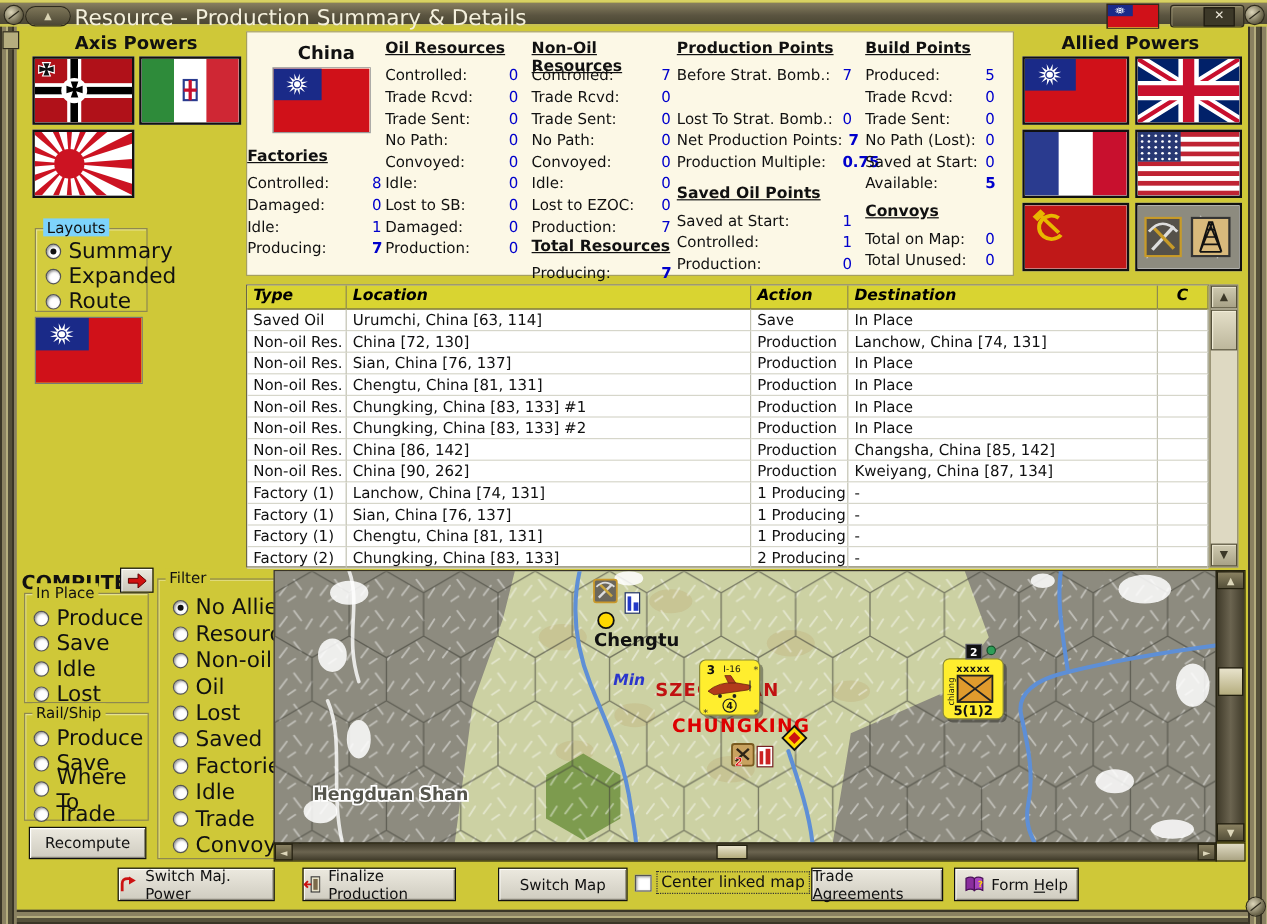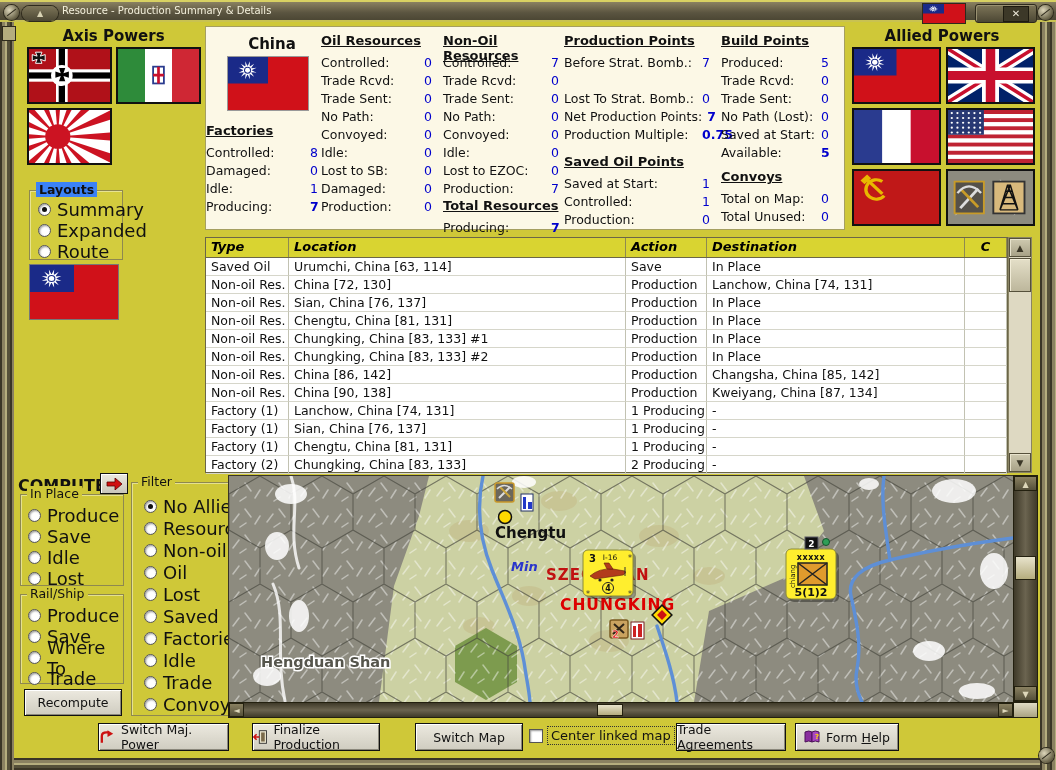--- a/index.html
+++ b/index.html
@@ -10,7 +10,7 @@
   #titlebar{position:absolute;left:0;top:0;width:1056px;height:22px;
     background:linear-gradient(#8a8161,#5a5440 60%,#4c4734);
     border-top:2px solid #d8d162;border-bottom:2px solid #c9c251;box-sizing:border-box;z-index:50;}
-  #title-text{position:absolute;left:62px;top:3px;font-size:10px;color:#f4f0dc;}
+  #title-text{position:absolute;left:62px;top:3px;font-size:18px;color:#f4f0dc;}
   .screw{position:absolute;width:15px;height:15px;border-radius:50%;
     background:radial-gradient(circle at 35% 35%,#ddd6ba,#6e684e 65%,#393425);
     box-shadow:0 0 0 1px #2e2a1c;z-index:60;}

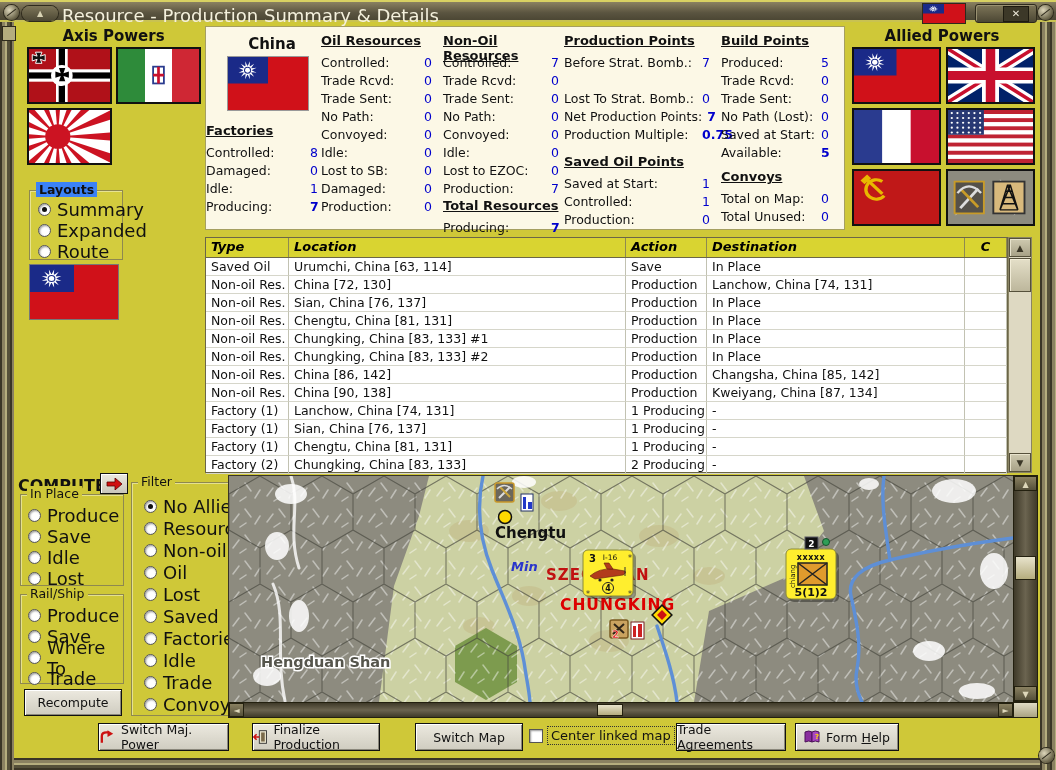--- a/index.html
+++ b/index.html
@@ -209,7 +209,7 @@
   </div>
 
   <div class="groupbox" id="layouts-box">
-    <span class="gb-legend" style="background:#3b82f6;font-weight:bold;">Layouts</span>
+    <span class="gb-legend" style="background:#7dd3fc;">Layouts</span>
     <div>
 
         <div class="opt">

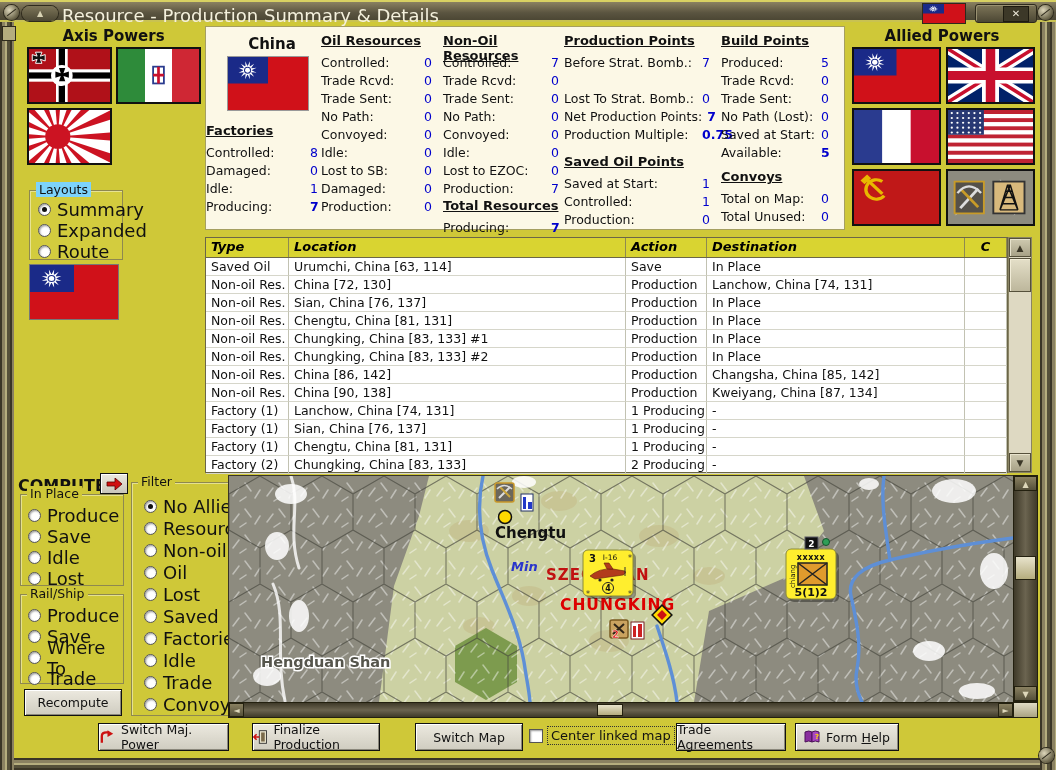--- a/index.html
+++ b/index.html
@@ -625,7 +625,7 @@
 
         <div class="trow">
           <span class="c0">Non-oil Res.</span>
-          <span class="c1">China [90, 138]</span>
+          <span class="c1">China [90, 262]</span>
           <span class="c2">Production</span>
           <span class="c3">Kweiyang, China [87, 134]</span>
           <span class="c4"></span>

